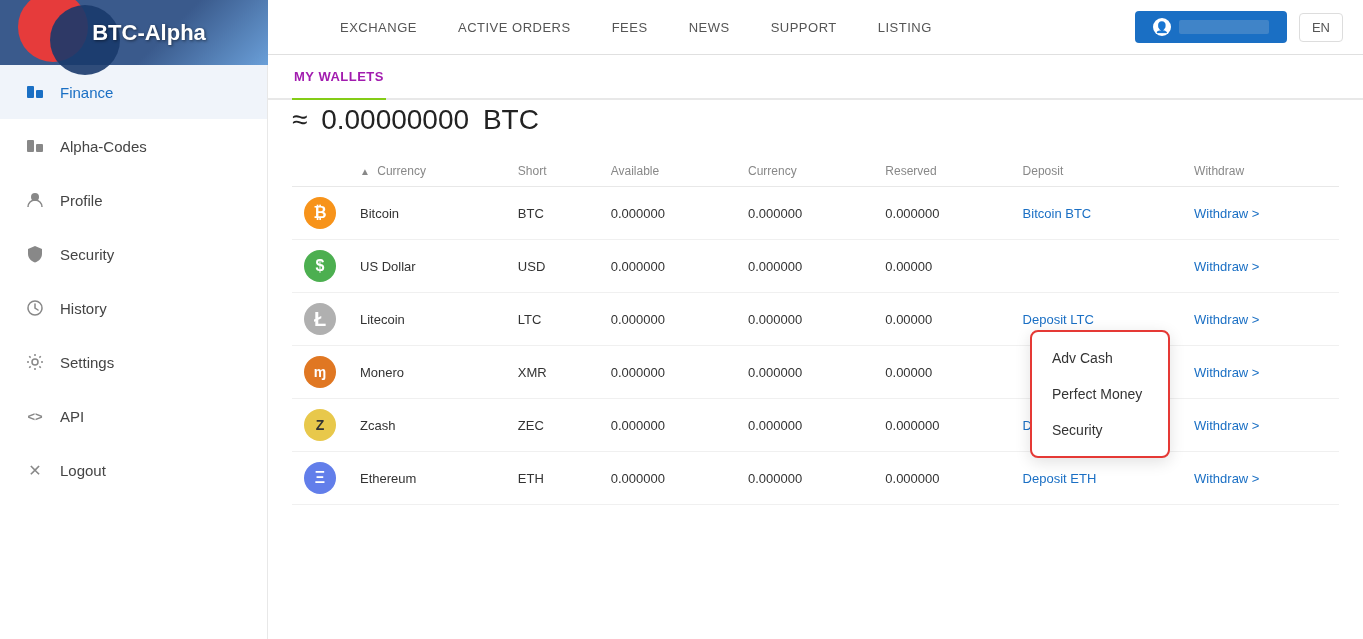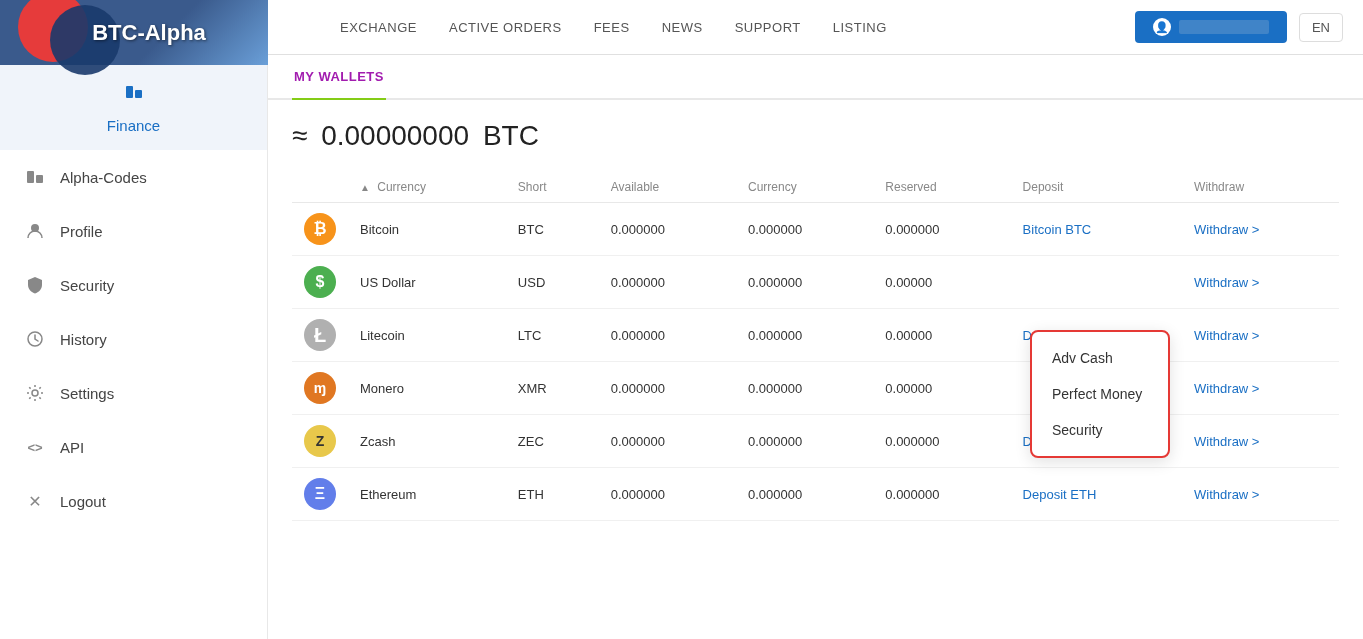--- a/index.html
+++ b/index.html
@@ -59,7 +59,7 @@
 
     .nav-links {
       display: flex;
-      gap: 32px;
+      gap: 41px;
       margin-left: 320px;
       flex: 1;
     }

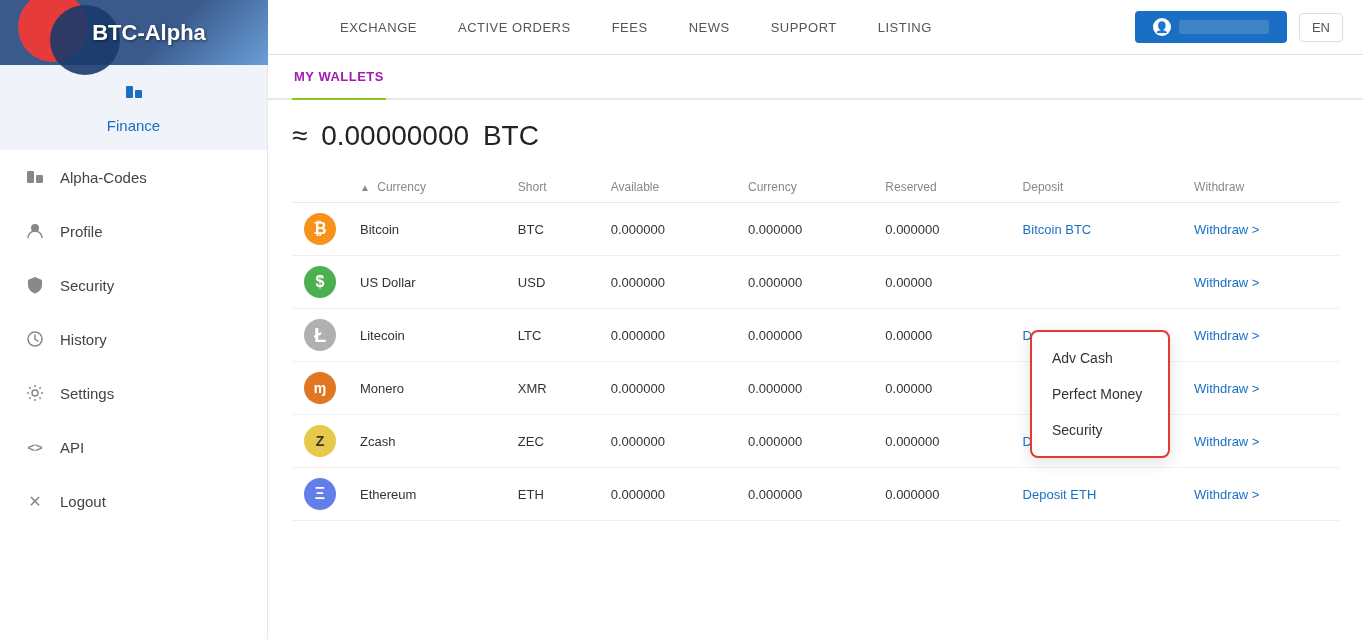--- a/index.html
+++ b/index.html
@@ -127,7 +127,7 @@
       color: #444;
       font-size: 15px;
     }
-    .sidebar-item.active { background: #f0f4fa; color: #1a6fc4; flex-direction: column; }
+    .sidebar-item.active { background: #f0f4fa; color: #1a6fc4; }
     .sidebar-icon {
       width: 22px; height: 22px;
       display: flex; align-items: center; justify-content: center;

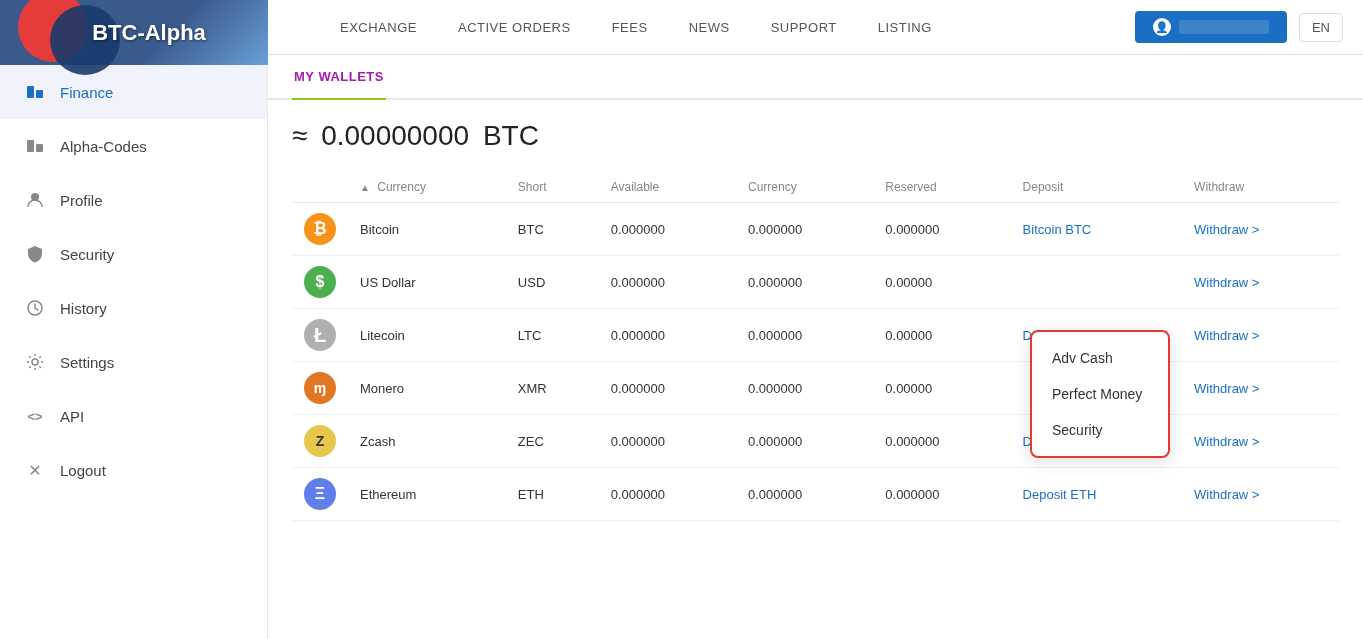--- a/index.html
+++ b/index.html
@@ -169,7 +169,7 @@
     }
 
     .content-area {
-      padding: 20px 24px;
+      padding: 4px 24px;
     }
 
     .balance-row {

